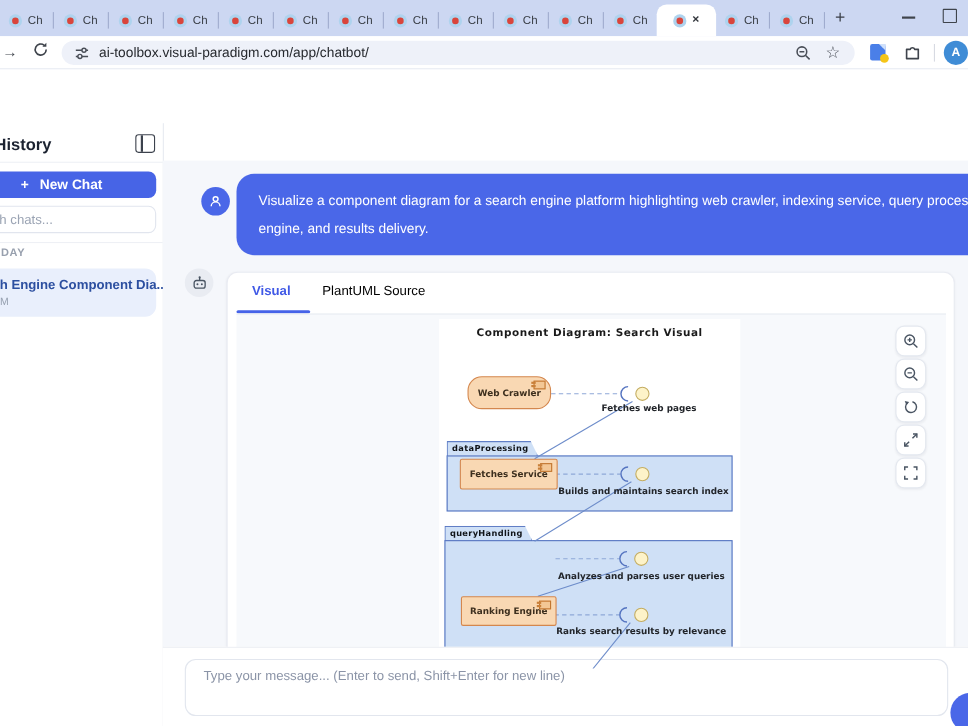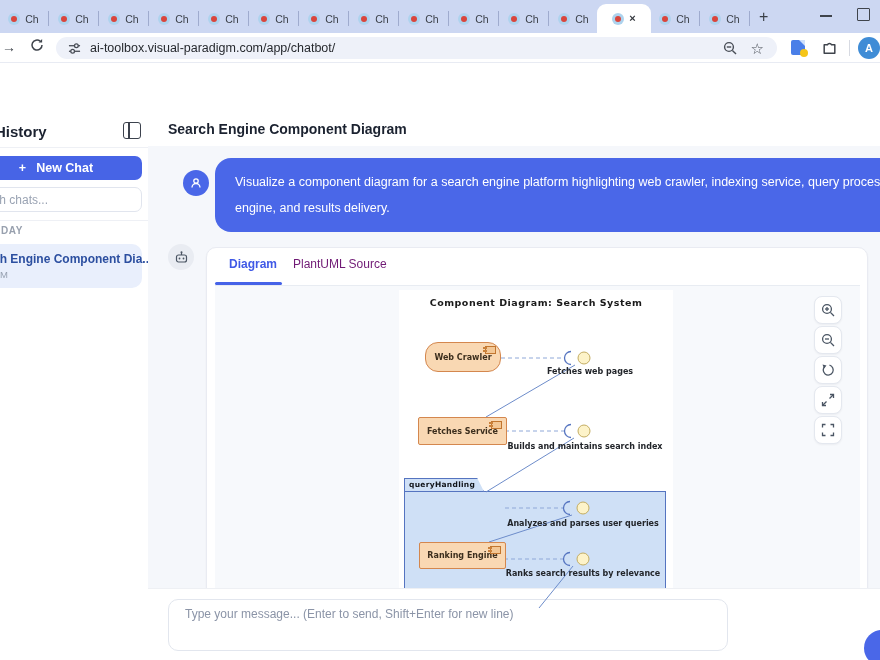--- a/index.html
+++ b/index.html
@@ -245,9 +245,6 @@
     </div>
   </div>
 
-  <div class="main-header">
-    <div class="page-title">Search Engine Component Diagram</div>
-  </div>
 
   <div class="chat-area"></div>
 

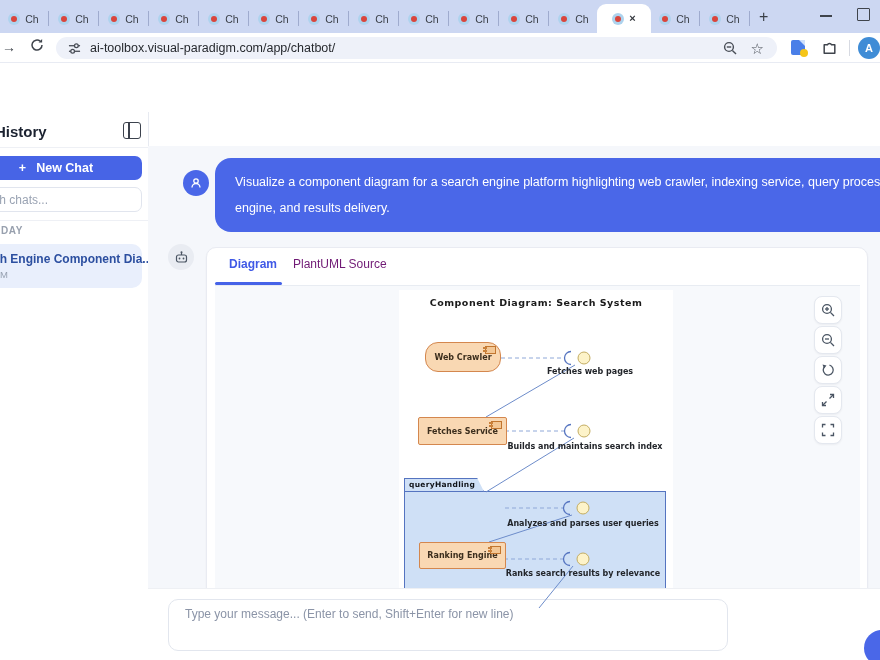--- a/index.html
+++ b/index.html
@@ -267,7 +267,7 @@
   </div>
 
   <div class="resp-card">
-    <button class="card-tab active" style="left:22px;">Diagram</button>
+    <button class="card-tab active" style="left:22px;">Visual</button>
     <button class="card-tab idle" style="left:86px;">PlantUML Source</button>
     <div class="tab-underline"></div>
 

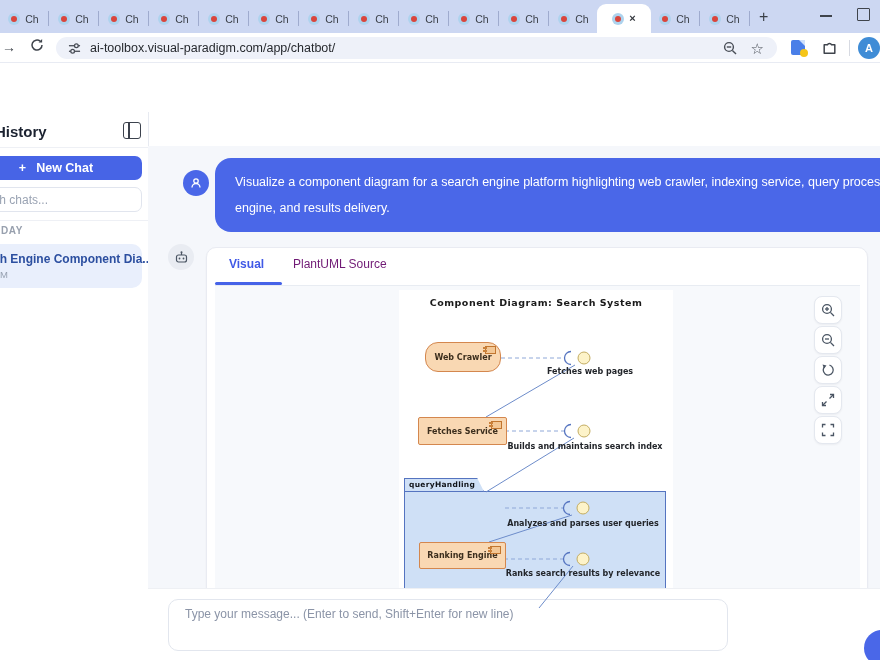--- a/index.html
+++ b/index.html
@@ -77,7 +77,7 @@
              border-radius:10px;box-shadow:0 1px 2px rgba(16,24,40,.05);box-sizing:border-box;}
   .card-tab{position:absolute;top:9px;font-size:12px;background:none;border:none;padding:0;}
   .card-tab.active{color:#4059e6;font-weight:bold;}
-  .card-tab.idle{color:#701a75;}
+  .card-tab.idle{color:#000000;}
   .tab-underline{position:absolute;left:8px;top:34px;width:67px;height:3px;background:#4663e8;border-radius:2px;}
   .viewport{position:absolute;left:8px;top:37px;width:645px;height:322px;background:#f7f9fc;border-top:1px solid #e8ecf2;overflow:hidden;}
   .canvas{position:absolute;left:184px;top:4px;width:274px;height:318px;background:#fff;font-family:"DejaVu Sans",sans-serif;}

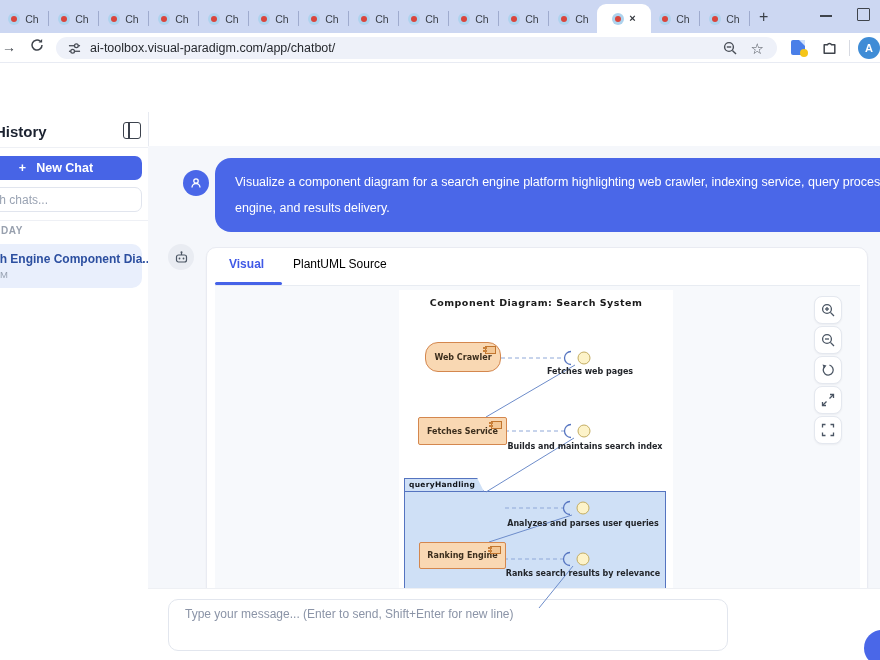--- a/index.html
+++ b/index.html
@@ -273,7 +273,7 @@
 
     <div class="viewport">
       <div class="canvas">
-        <div class="diag-title">Component Diagram: Search System</div>
+        <div class="diag-title">Component Diagram: Search Visual</div>
 
         <div class="pkg" style="left:5px;top:182px;">
           <span class="pkg-tab">queryHandling</span>

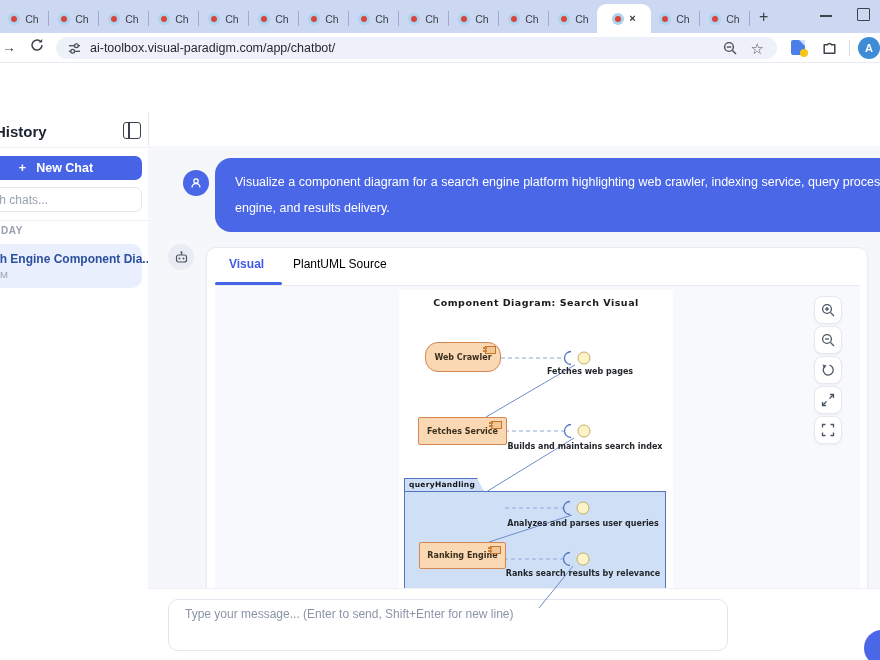--- a/index.html
+++ b/index.html
@@ -275,6 +275,10 @@
       <div class="canvas">
         <div class="diag-title">Component Diagram: Search Visual</div>
 
+        <div class="pkg" style="left:7px;top:105px;">
+          <span class="pkg-tab">dataProcessing</span>
+          <div class="pkg-body" style="width:258px;height:49px;"></div>
+        </div>
         <div class="pkg" style="left:5px;top:182px;">
           <span class="pkg-tab">queryHandling</span>
           <div class="pkg-body" style="width:260px;height:97px;"></div>

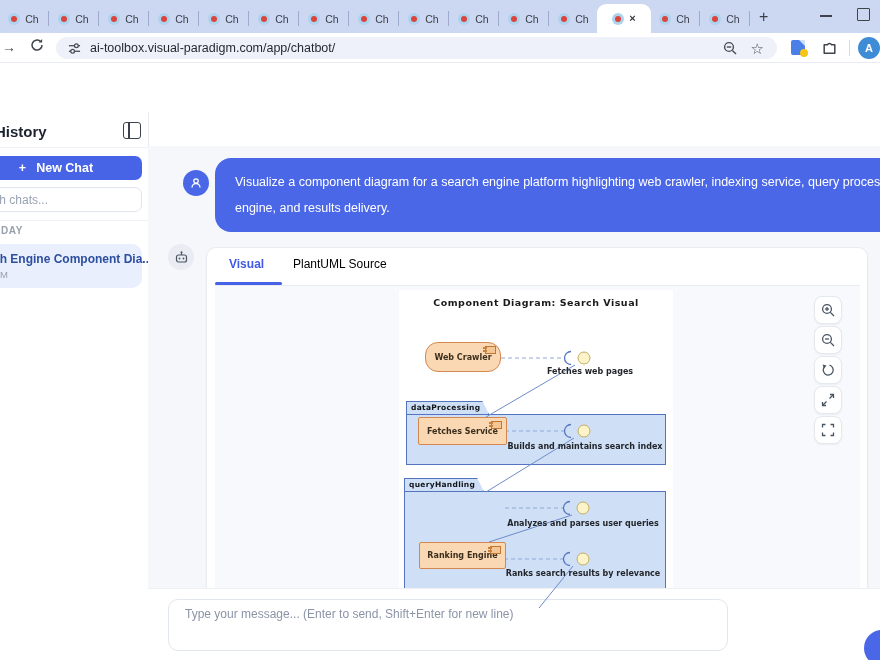--- a/index.html
+++ b/index.html
@@ -101,7 +101,7 @@
 
   
   .footer{position:absolute;left:148px;top:588px;width:732px;height:72px;background:#fff;border-top:1px solid #eef0f4;}
-  .msg-input{position:absolute;left:20px;top:10px;width:560px;height:52px;border:1px solid #e2e6ee;border-radius:10px;
+  .msg-input{position:absolute;left:20px;top:10px;width:694px;height:52px;border:1px solid #e2e6ee;border-radius:10px;
              box-sizing:border-box;padding:0 16px 22px 16px;font-size:12px;color:#0f172a;font-family:"Liberation Sans",sans-serif;}
   .msg-input::placeholder{color:#8b94a7;}
   .send-btn{position:absolute;left:864px;top:630px;width:36px;height:36px;border-radius:50%;background:#4a67e8;border:none;}

